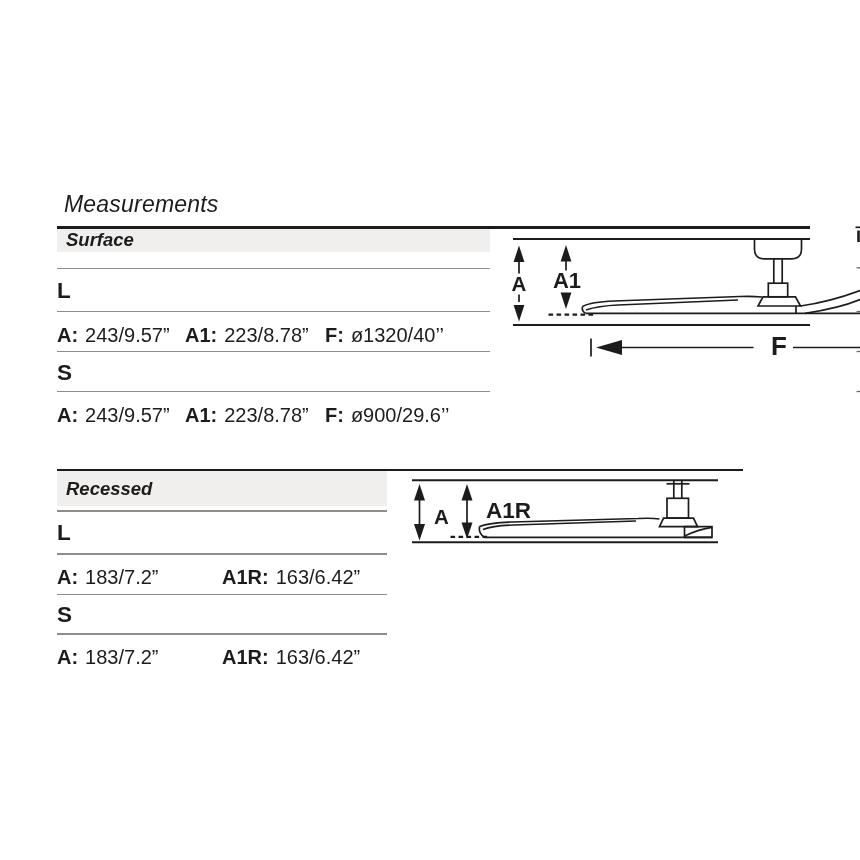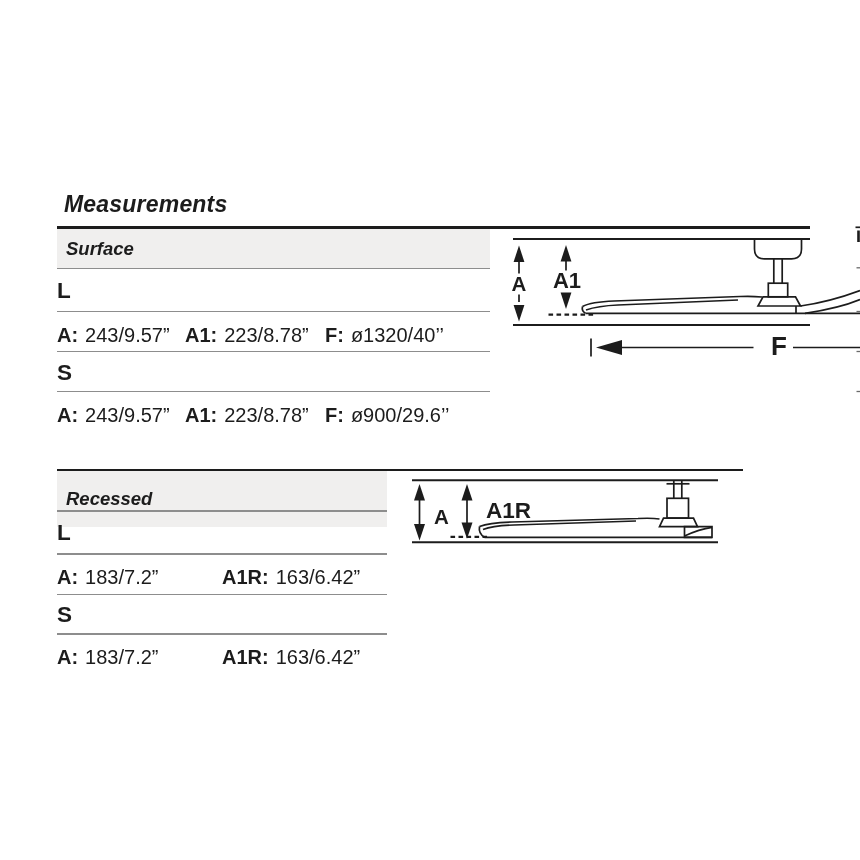--- a/index.html
+++ b/index.html
@@ -9,7 +9,7 @@
   }
   .abs{position:absolute;white-space:nowrap;}
   .title{
-    left:64px;top:191px;font-size:23px;font-weight:bold;font-style:italic;letter-spacing:.2px;
+    left:64px;top:191px;font-size:23px;font-weight:normal;font-style:italic;letter-spacing:.2px;
   }
   .rule-black{position:absolute;height:2.6px;background:#1c1c1c;}
   .hair{position:absolute;height:1.6px;background:#8d8d8d;}

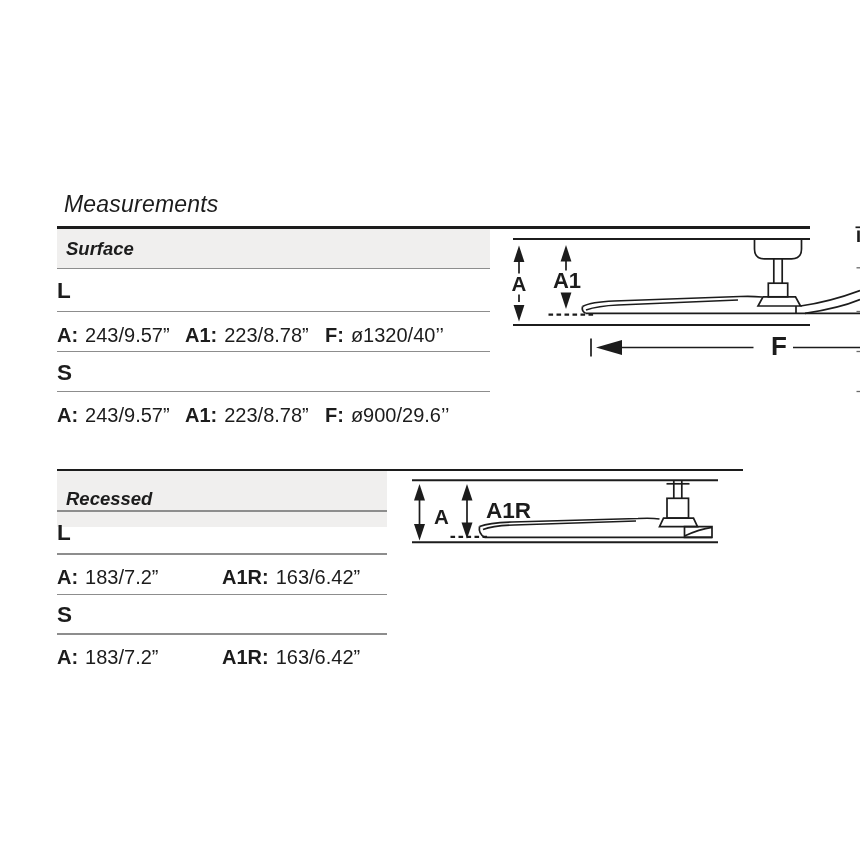--- a/index.html
+++ b/index.html
@@ -37,7 +37,7 @@
 
   <div class="rule-black" style="left:57px;top:226px;width:753px;"></div>
 
-  <div class="bar" style="left:57px;top:228.6px;width:433px;height:40px;">
+  <div class="bar" style="left:57px;top:228.6px;width:433px;height:23px;">
     <span>Surface</span>
   </div>
   <div class="hair" style="left:57px;top:267.6px;width:433px;"></div>

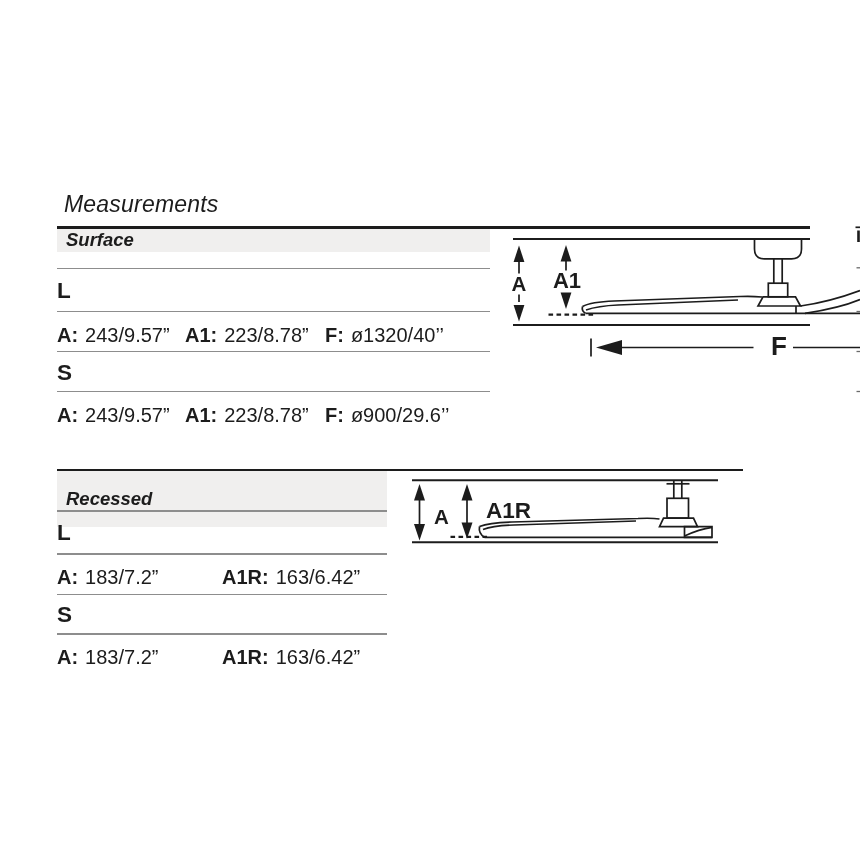--- a/index.html
+++ b/index.html
@@ -75,7 +75,7 @@
 
   <div class="rule-black" style="left:57px;top:468.8px;width:686px;"></div>
 
-  <div class="bar" style="left:57px;top:471.4px;width:330px;height:56px;">
+  <div class="bar" style="left:57px;top:471.4px;width:330px;height:35px;">
     <span>Recessed</span>
   </div>
   <div class="hair" style="left:57px;top:510px;width:330px;"></div>

